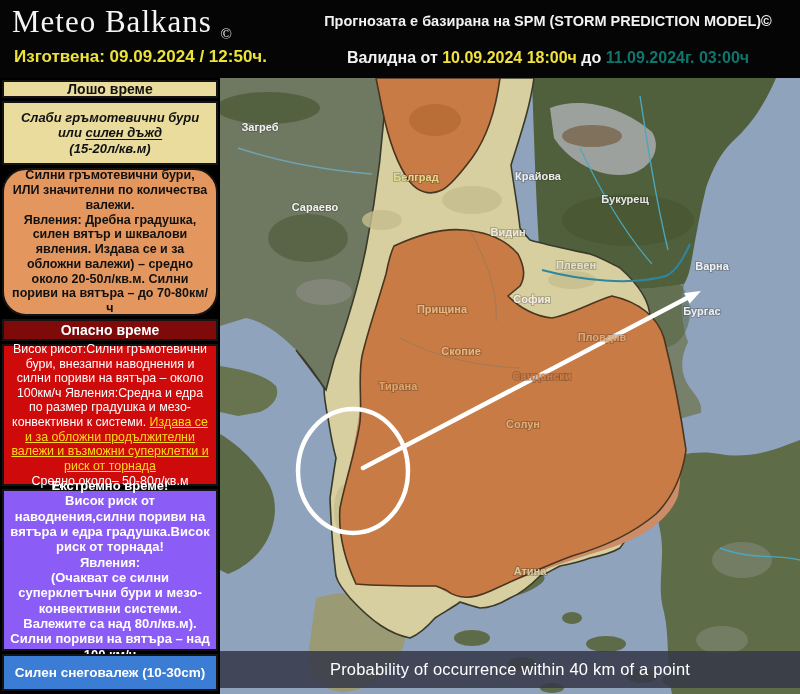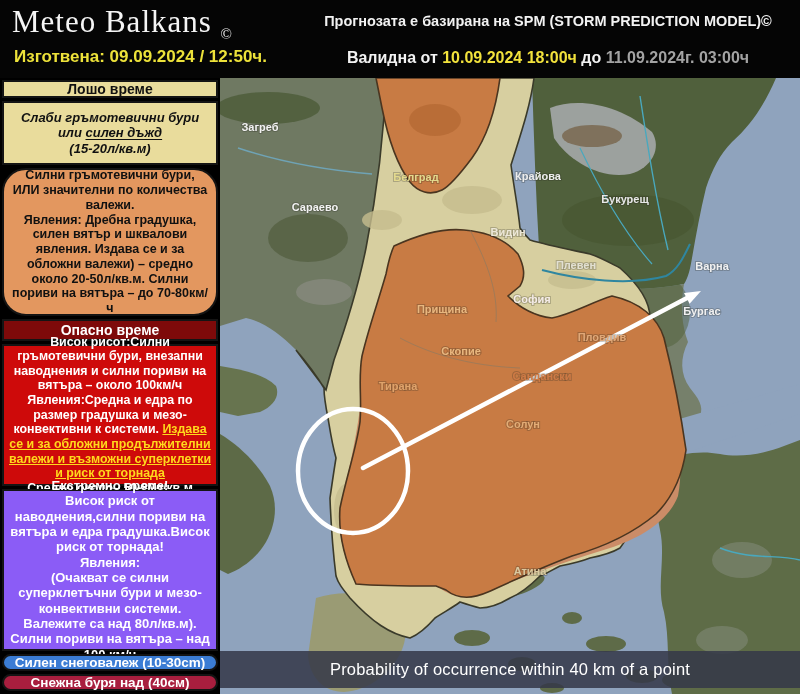--- a/index.html
+++ b/index.html
@@ -16,7 +16,7 @@
   .valid-line{position:absolute;left:300px;top:49px;width:496px;text-align:center;
               font-size:16px;font-weight:bold;color:#f2f2f2;}
   .valid-line .vfrom{color:#f2e23c;}
-  .valid-line .vto{color:#a3a3a3;}
+  .valid-line .vto{color:#0f766e;}
 
   
   .sidebar{position:absolute;left:0;top:78px;width:220px;height:616px;background:#000;

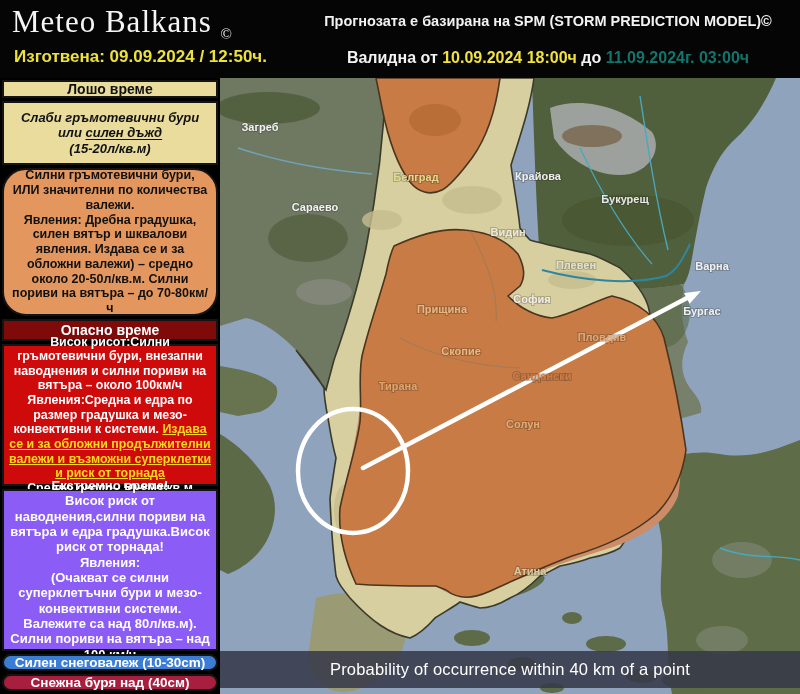--- a/index.html
+++ b/index.html
@@ -27,7 +27,7 @@
   .sb-b1{height:64px;flex:none;font-size:13px;font-weight:bold;color:#111;padding:2px 6px;}
   .sb-b2{height:148px;flex:none;font-size:12.5px;font-weight:bold;color:#111;padding:2px 7px;}
   .sb-h2{height:22px;flex:none;font-size:14px;font-weight:bold;color:#fff;}
-  .sb-b3{height:142px;flex:none;font-size:12.4px;font-weight:bold;color:#fff;padding:2px 5px;}
+  .sb-b3{height:142px;flex:none;font-size:12.4px;font-weight:normal;color:#fff;padding:2px 5px;}
   .sb-b3 .ul-y{color:#ffd91c;text-decoration:underline;}
   .sb-b4{height:162px;flex:none;font-size:13px;font-weight:bold;color:#fff;padding:2px 6px;}
   .sb-bar{height:17px;flex:none;font-size:13.5px;font-weight:bold;color:#fff;border-radius:9px;}

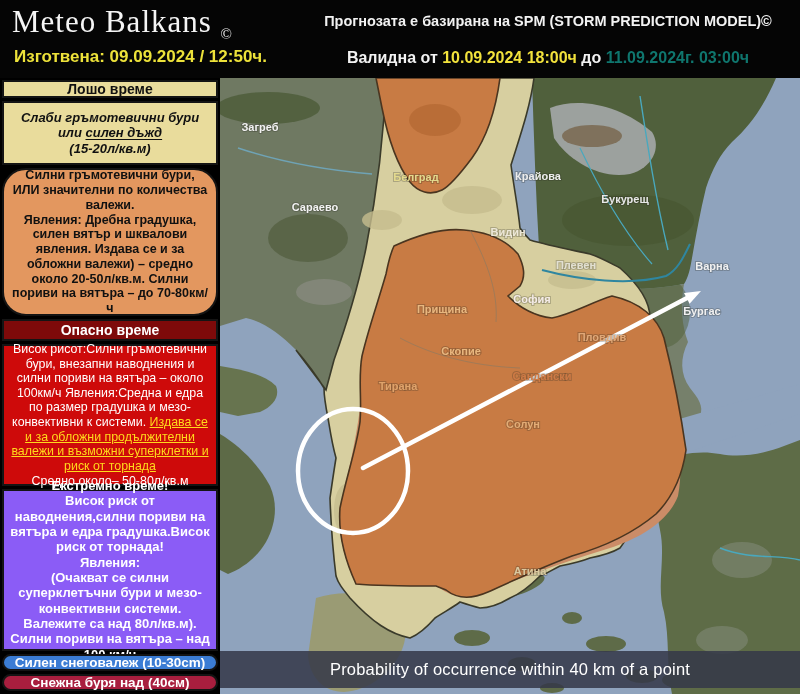--- a/index.html
+++ b/index.html
@@ -30,7 +30,7 @@
   .sb-b3{height:142px;flex:none;font-size:12.4px;font-weight:normal;color:#fff;padding:2px 5px;}
   .sb-b3 .ul-y{color:#ffd91c;text-decoration:underline;}
   .sb-b4{height:162px;flex:none;font-size:13px;font-weight:bold;color:#fff;padding:2px 6px;}
-  .sb-bar{height:17px;flex:none;font-size:13.5px;font-weight:bold;color:#fff;border-radius:9px;}
+  .sb-bar{height:37px;flex:none;font-size:13.5px;font-weight:bold;color:#fff;}
   .sb u{text-underline-offset:2px;}
   .para-gap{height:12px;}
 

